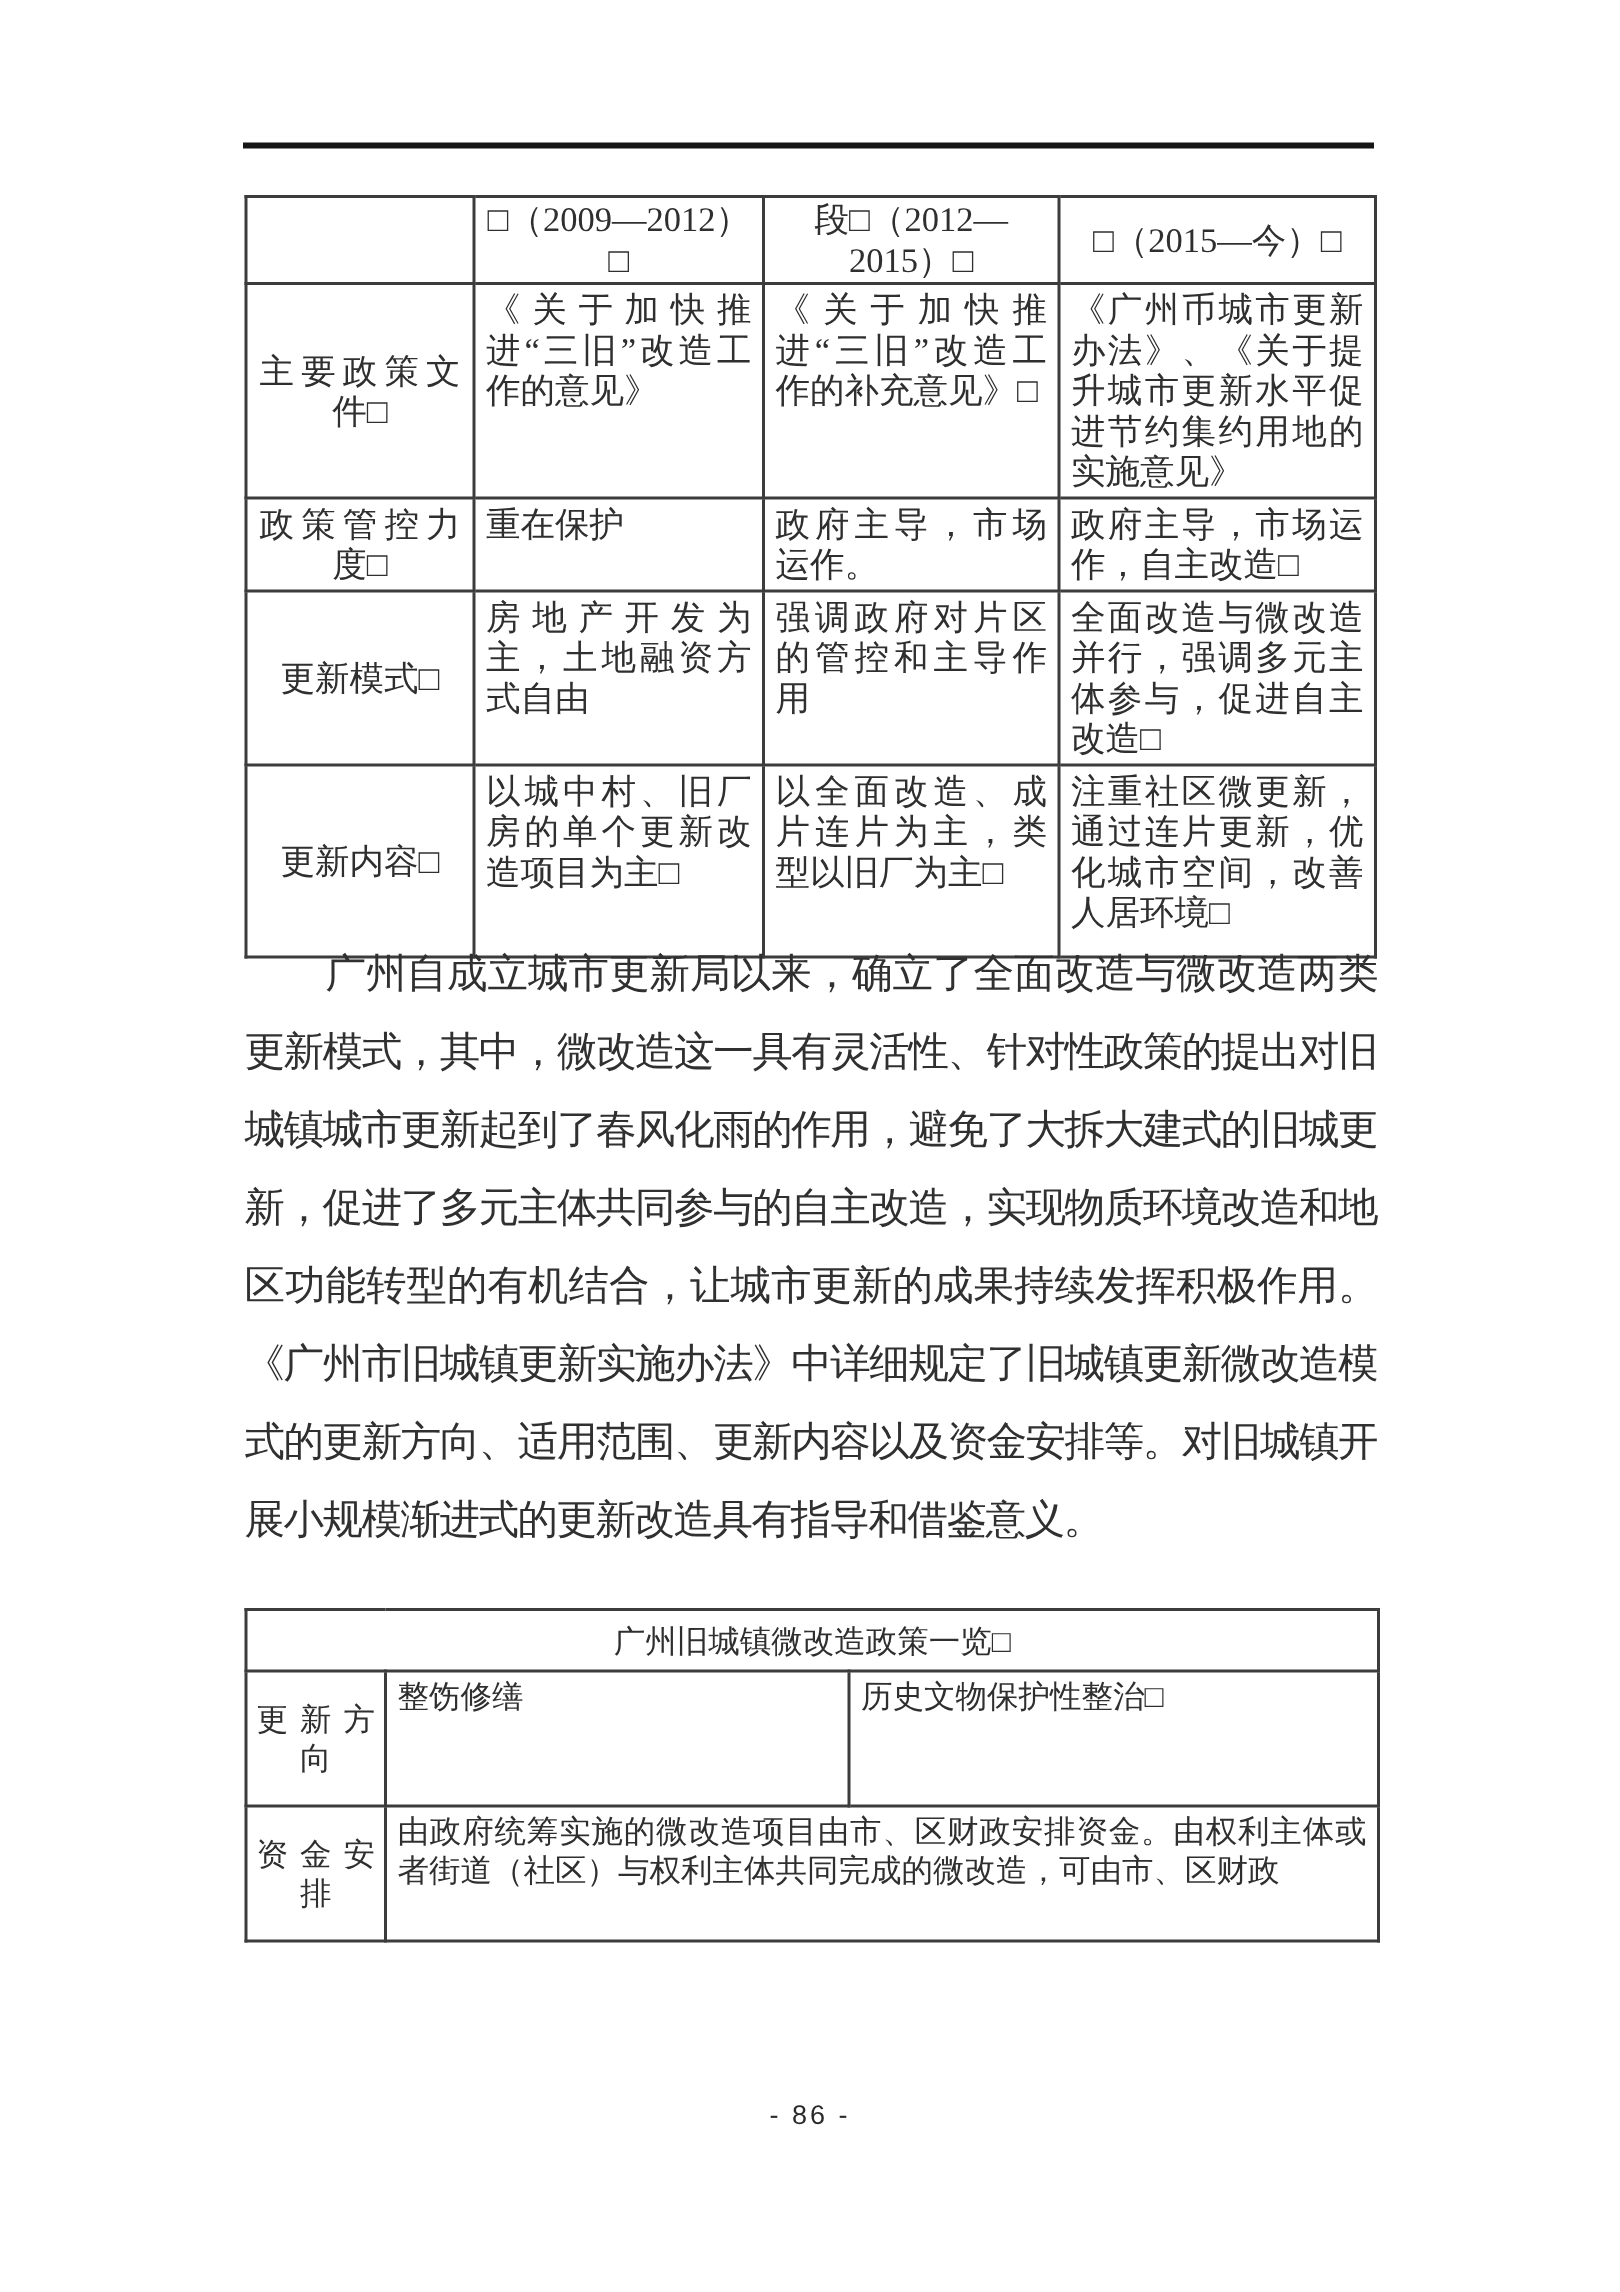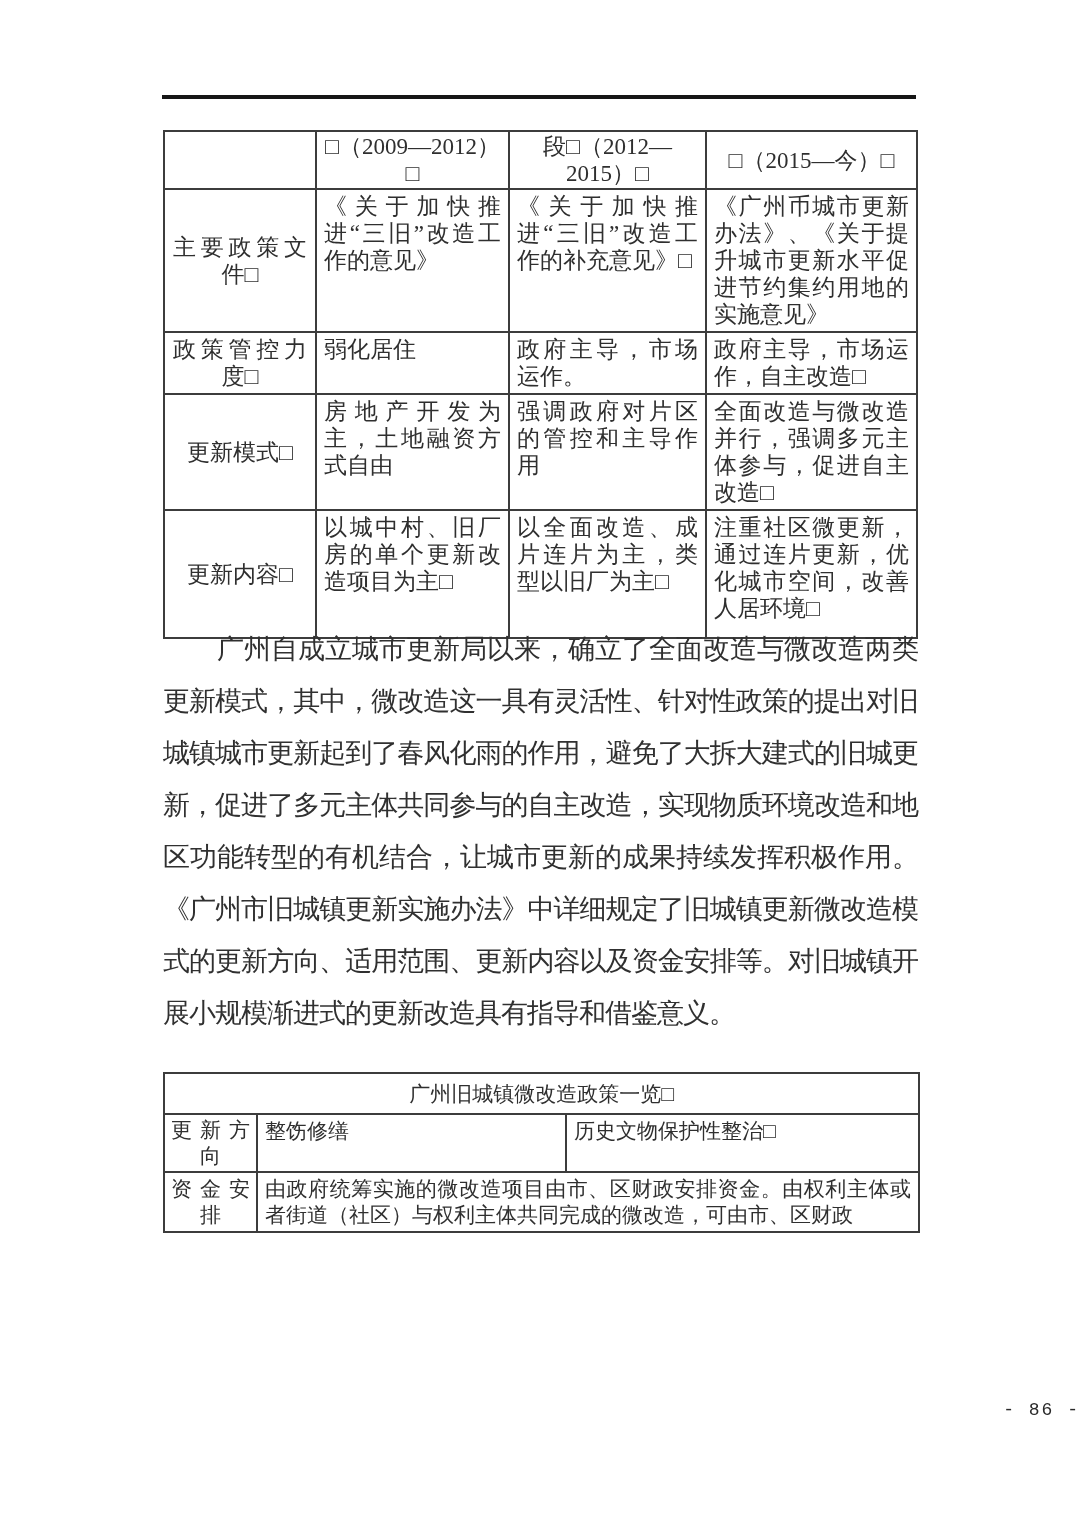--- a/index.html
+++ b/index.html
@@ -144,7 +144,7 @@
     </tr>
     <tr class="r-ctrl">
       <td class="lbl">政策管控力度□</td>
-      <td class="cell">弱化居住</td>
+      <td class="cell">重在保护</td>
       <td class="cell">政府主导，市场运作。</td>
       <td class="cell">政府主导，市场运作，自主改造□</td>
     </tr>

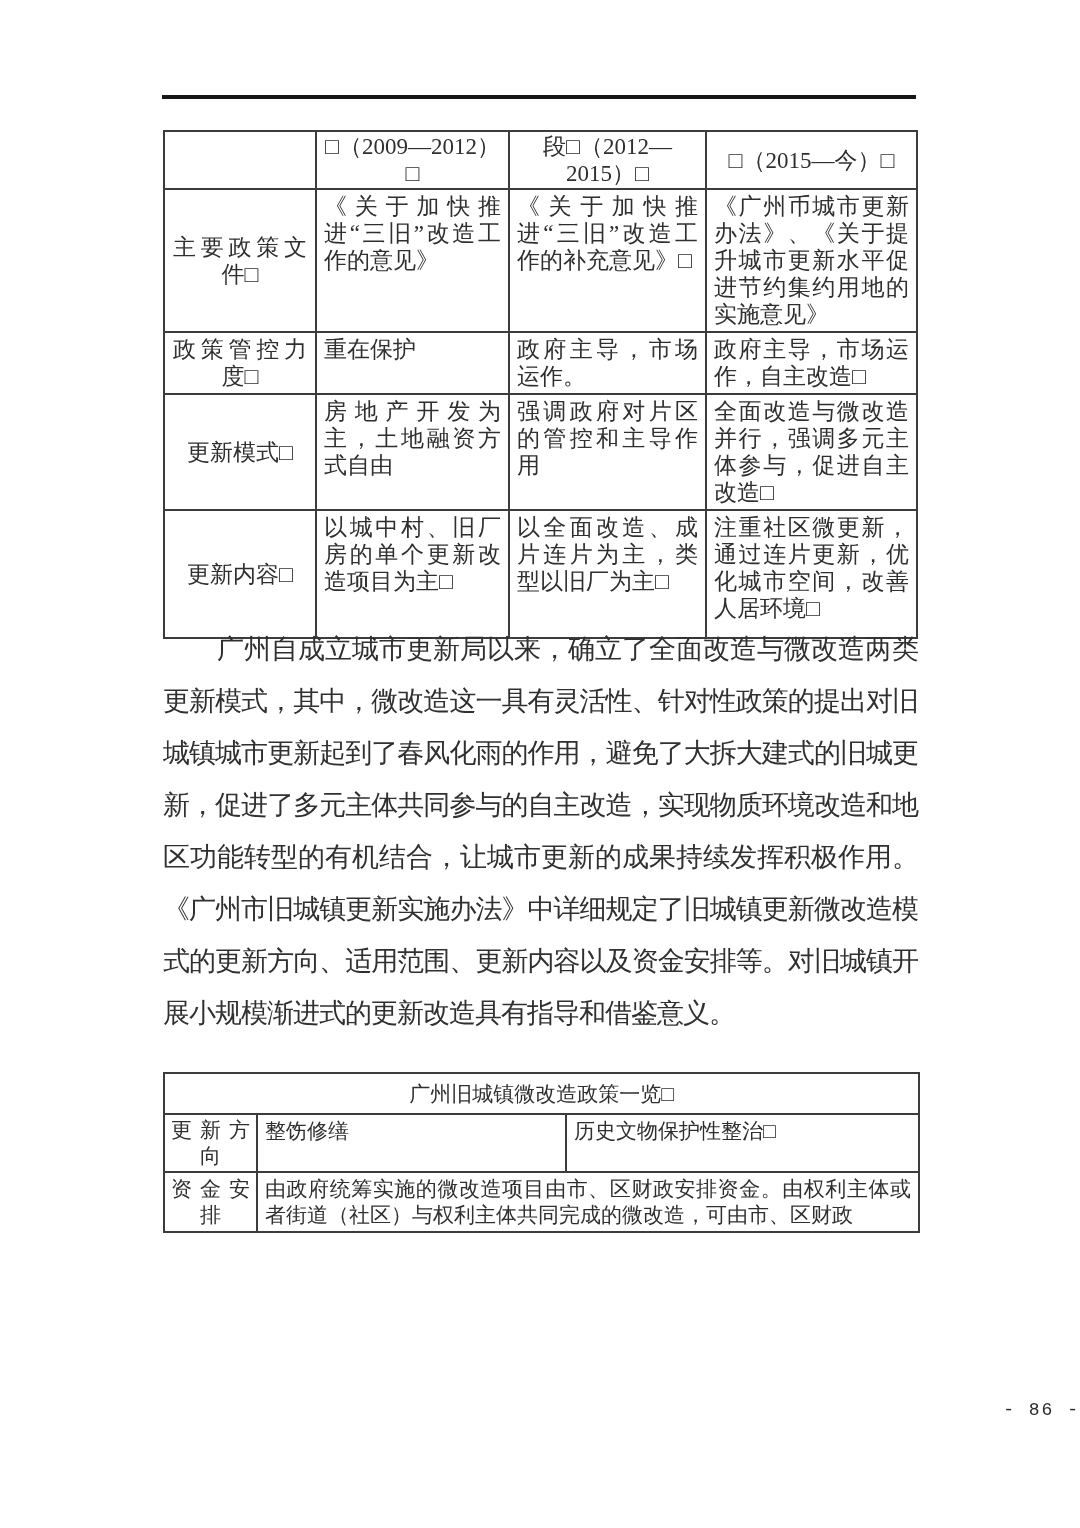--- a/index.html
+++ b/index.html
@@ -101,7 +101,7 @@
     vertical-align: middle;
     padding: 1px 4px;
   }
-  .t2 td.lbl { padding: 2px 6px; margin-top: 37px; }
+  .t2 td.lbl { padding: 18px 6px; margin-top: 37px; }
   
   .pageno {
     position: absolute;

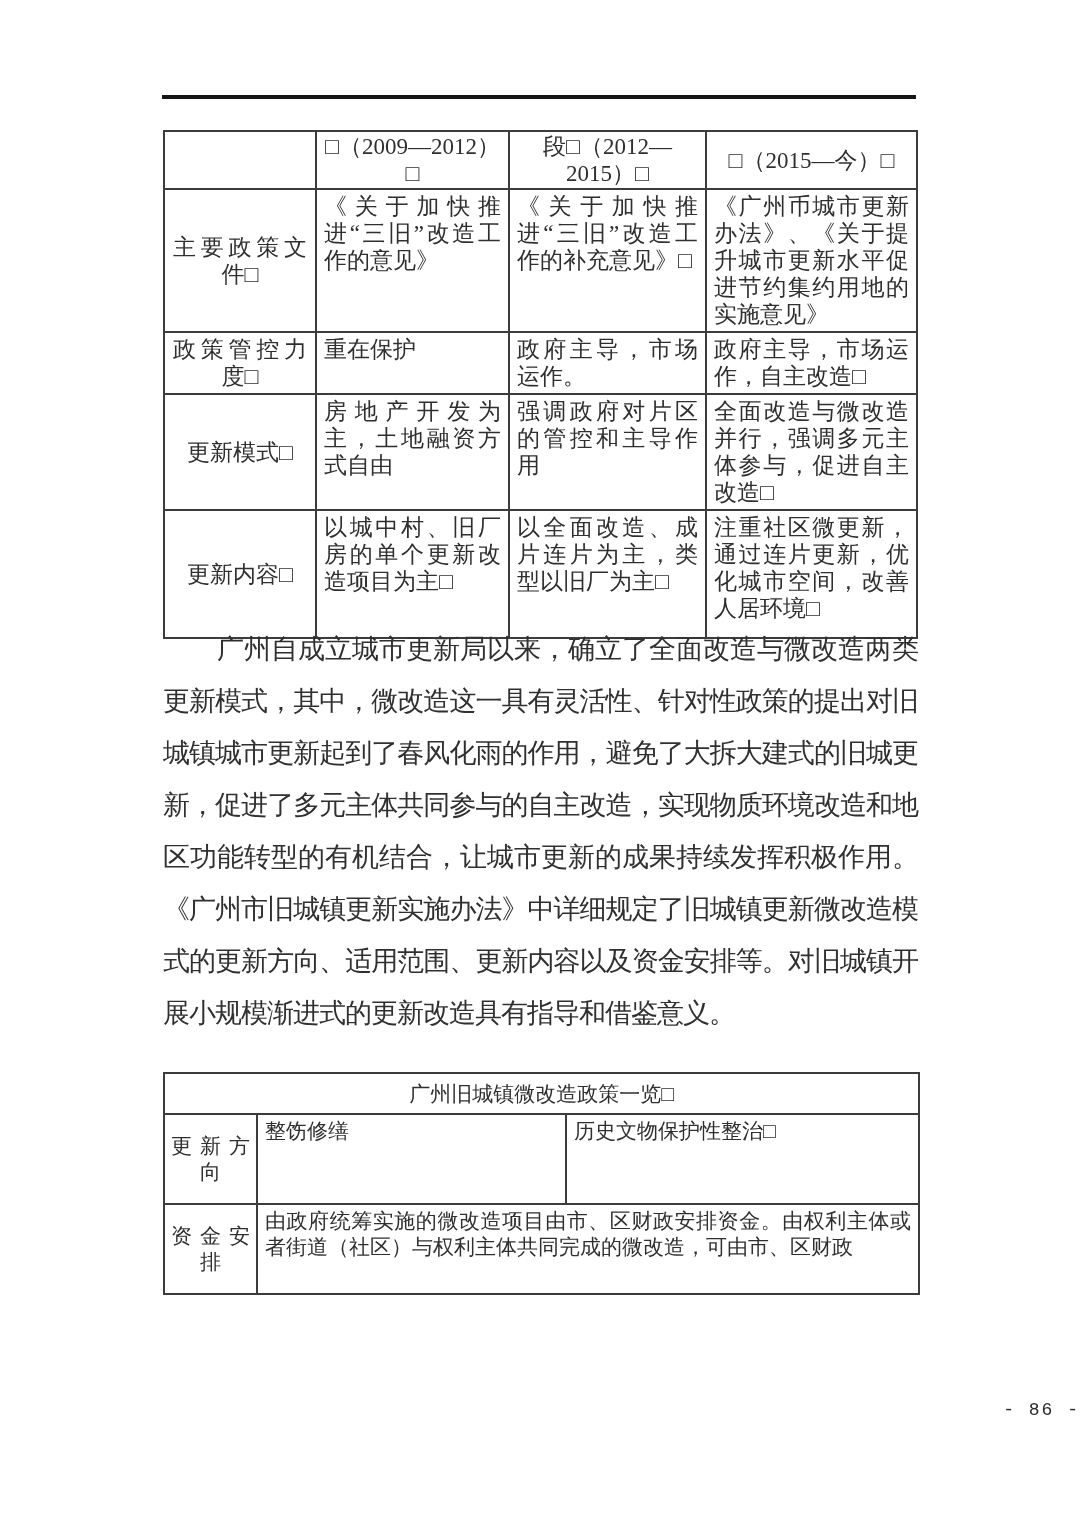--- a/index.html
+++ b/index.html
@@ -108,11 +108,11 @@
     left: 0;
     top: 1400px;
     width: 1080px;
-    text-align: right;
+    text-align: center;
     font-size: 18px;
     letter-spacing: 2px;
     color: #2a2a2a;
-    font-family: Liberation Mono, monospace;
+    font-family: Liberation Sans, sans-serif;
   }
 </style>
 </head>

